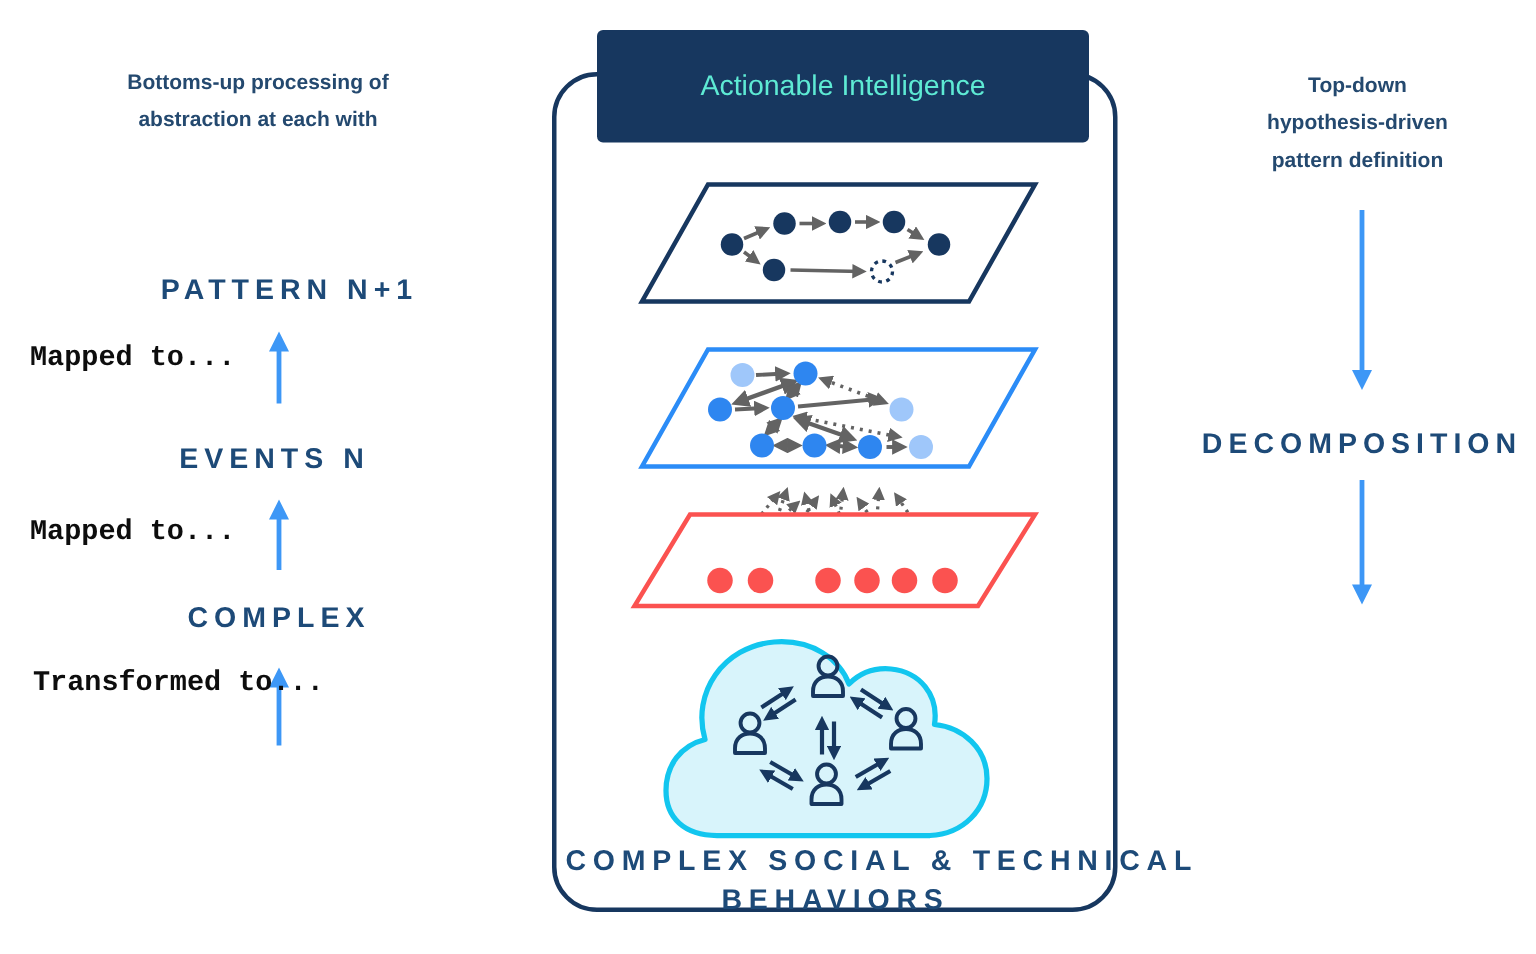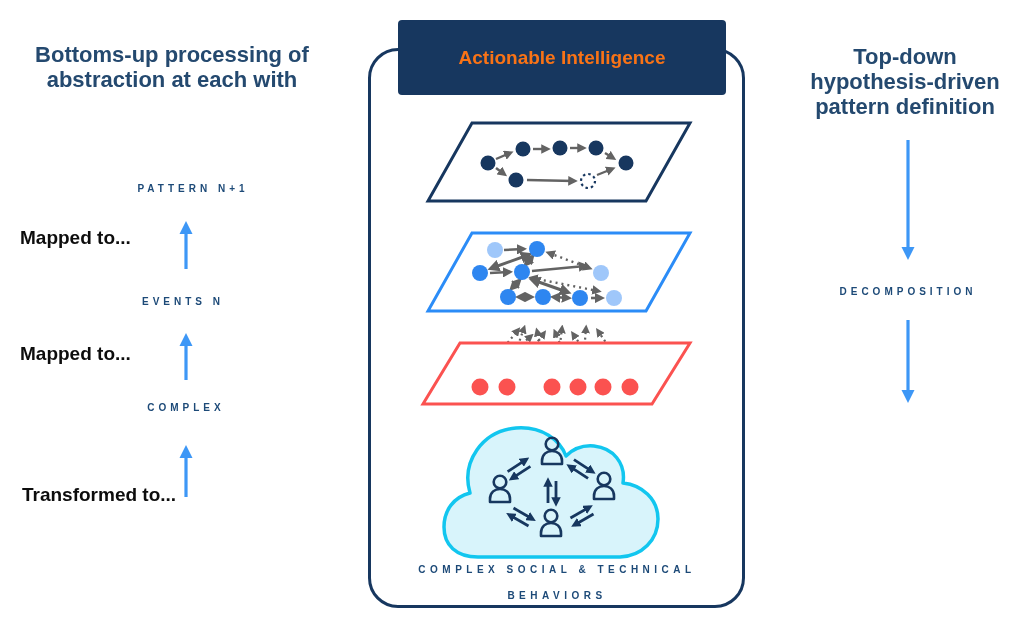--- a/index.html
+++ b/index.html
@@ -9,7 +9,7 @@
   }
   .abs{position:absolute;}
   .heading{
-    font-size:22px;font-weight:700;color:#24496f;line-height:25px;
+    font-size:14px;font-weight:700;color:#24496f;line-height:25px;
     text-align:center;white-space:nowrap;
   }
   .spaced{

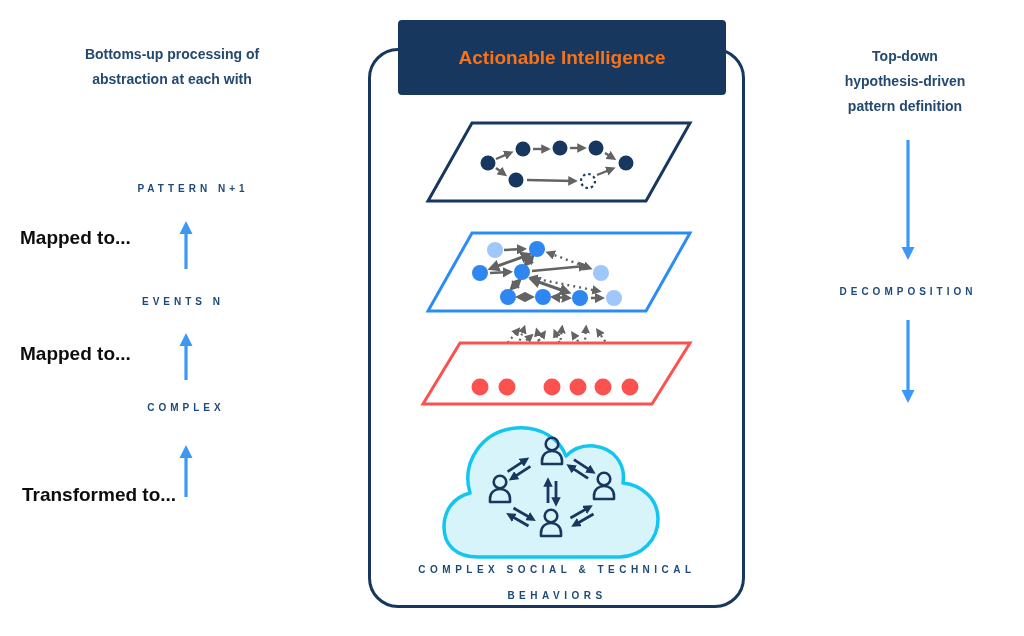--- a/index.html
+++ b/index.html
@@ -29,7 +29,7 @@
     justify-content:center;z-index:4;
   }
   #title-box .t-line{
-    color:#f97316;font-size:19px;font-weight:700;line-height:25px;white-space:nowrap;
+    color:#5eead4;font-size:19px;font-weight:400;line-height:25px;white-space:nowrap;
   }
   #diagram-svg{left:0;top:0;z-index:2;}
   .txt{z-index:3;}

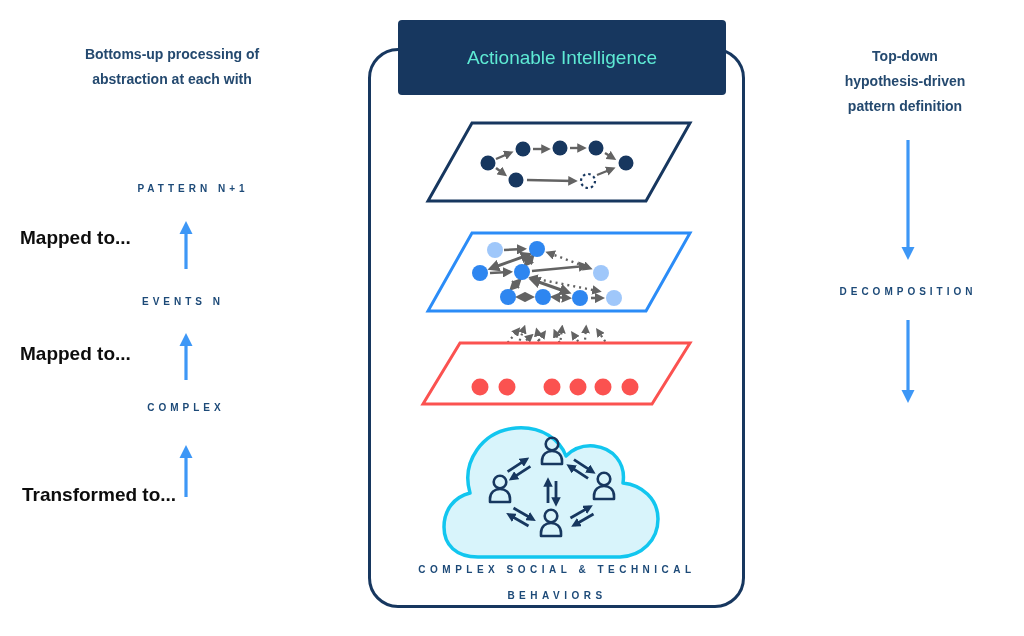--- a/index.html
+++ b/index.html
@@ -13,7 +13,7 @@
     text-align:center;white-space:nowrap;
   }
   .spaced{
-    font-size:10px;font-weight:700;color:#1d4a78;letter-spacing:4px;
+    font-size:19px;font-weight:700;color:#1d4a78;letter-spacing:4px;
     text-align:center;white-space:nowrap;
   }
   .plain{

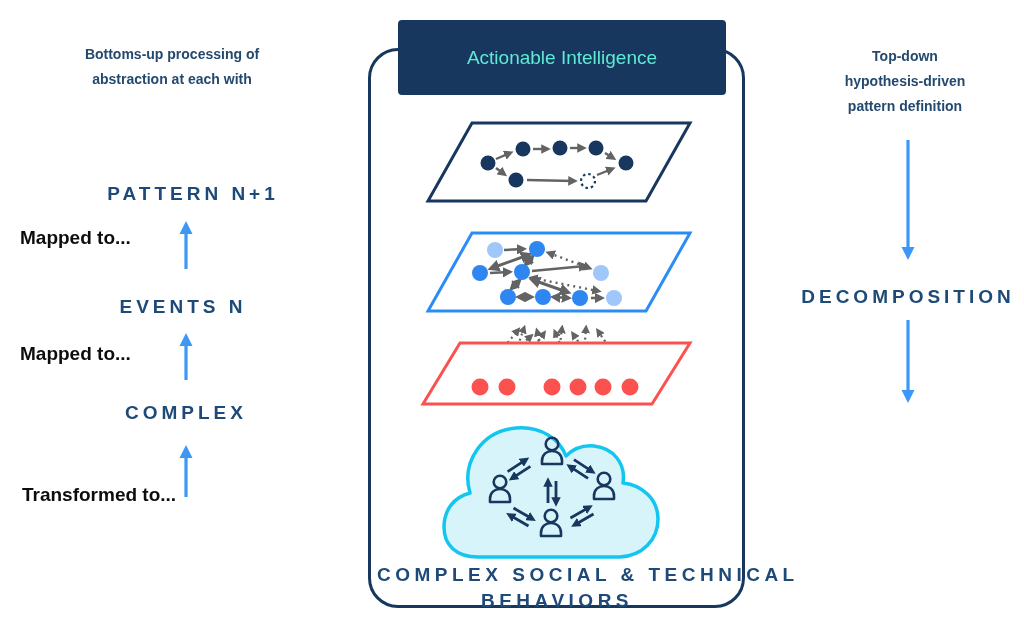--- a/index.html
+++ b/index.html
@@ -17,7 +17,7 @@
     text-align:center;white-space:nowrap;
   }
   .plain{
-    font-size:19px;font-weight:600;color:#0d0d0d;white-space:nowrap;
+    font-size:19px;font-weight:600;color:#0d0d0d;white-space:nowrap;font-family:Liberation Mono, monospace;
   }
   #container-box{
     left:368px;top:48px;width:377px;height:560px;box-sizing:border-box;

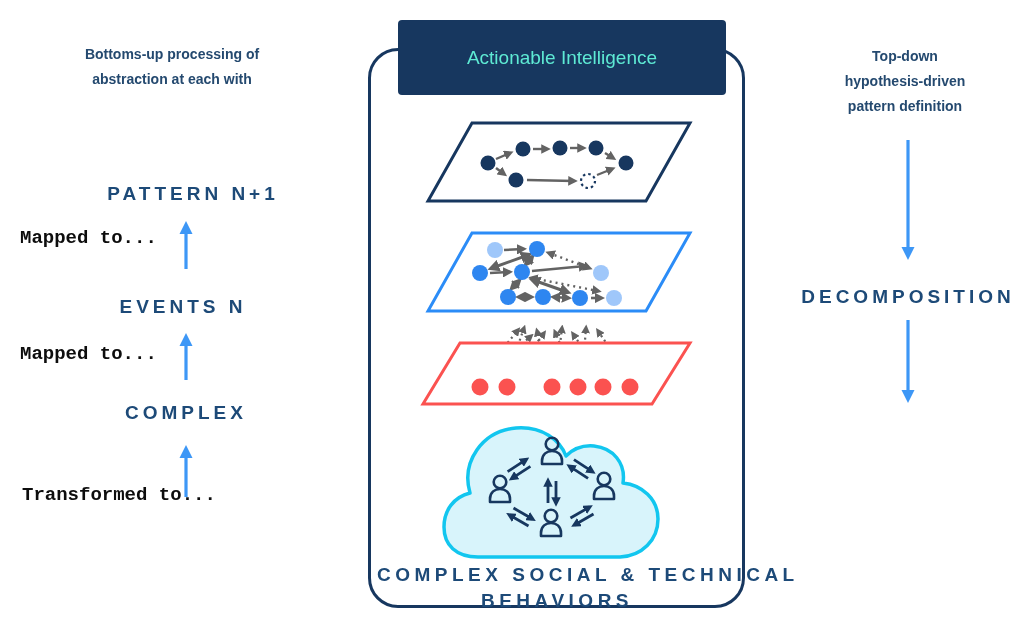--- a/index.html
+++ b/index.html
@@ -207,7 +207,7 @@
 
 <div class="abs txt spaced" style="left:36px;top:402px;width:300px;">COMPLEX</div>
 
-<div class="abs txt plain" style="left:22px;top:484px;">Transformed to...</div>
+<div class="abs txt plain" style="left:22px;top:444px;">Transformed to...</div>
 
 <div class="abs txt spaced" style="left:377px;top:564px;width:360px;letter-spacing:4.5px;">COMPLEX SOCIAL &amp; TECHNICAL</div>
 <div class="abs txt spaced" style="left:377px;top:590px;width:360px;letter-spacing:4.5px;text-align:center;">BEHAVIORS</div>

